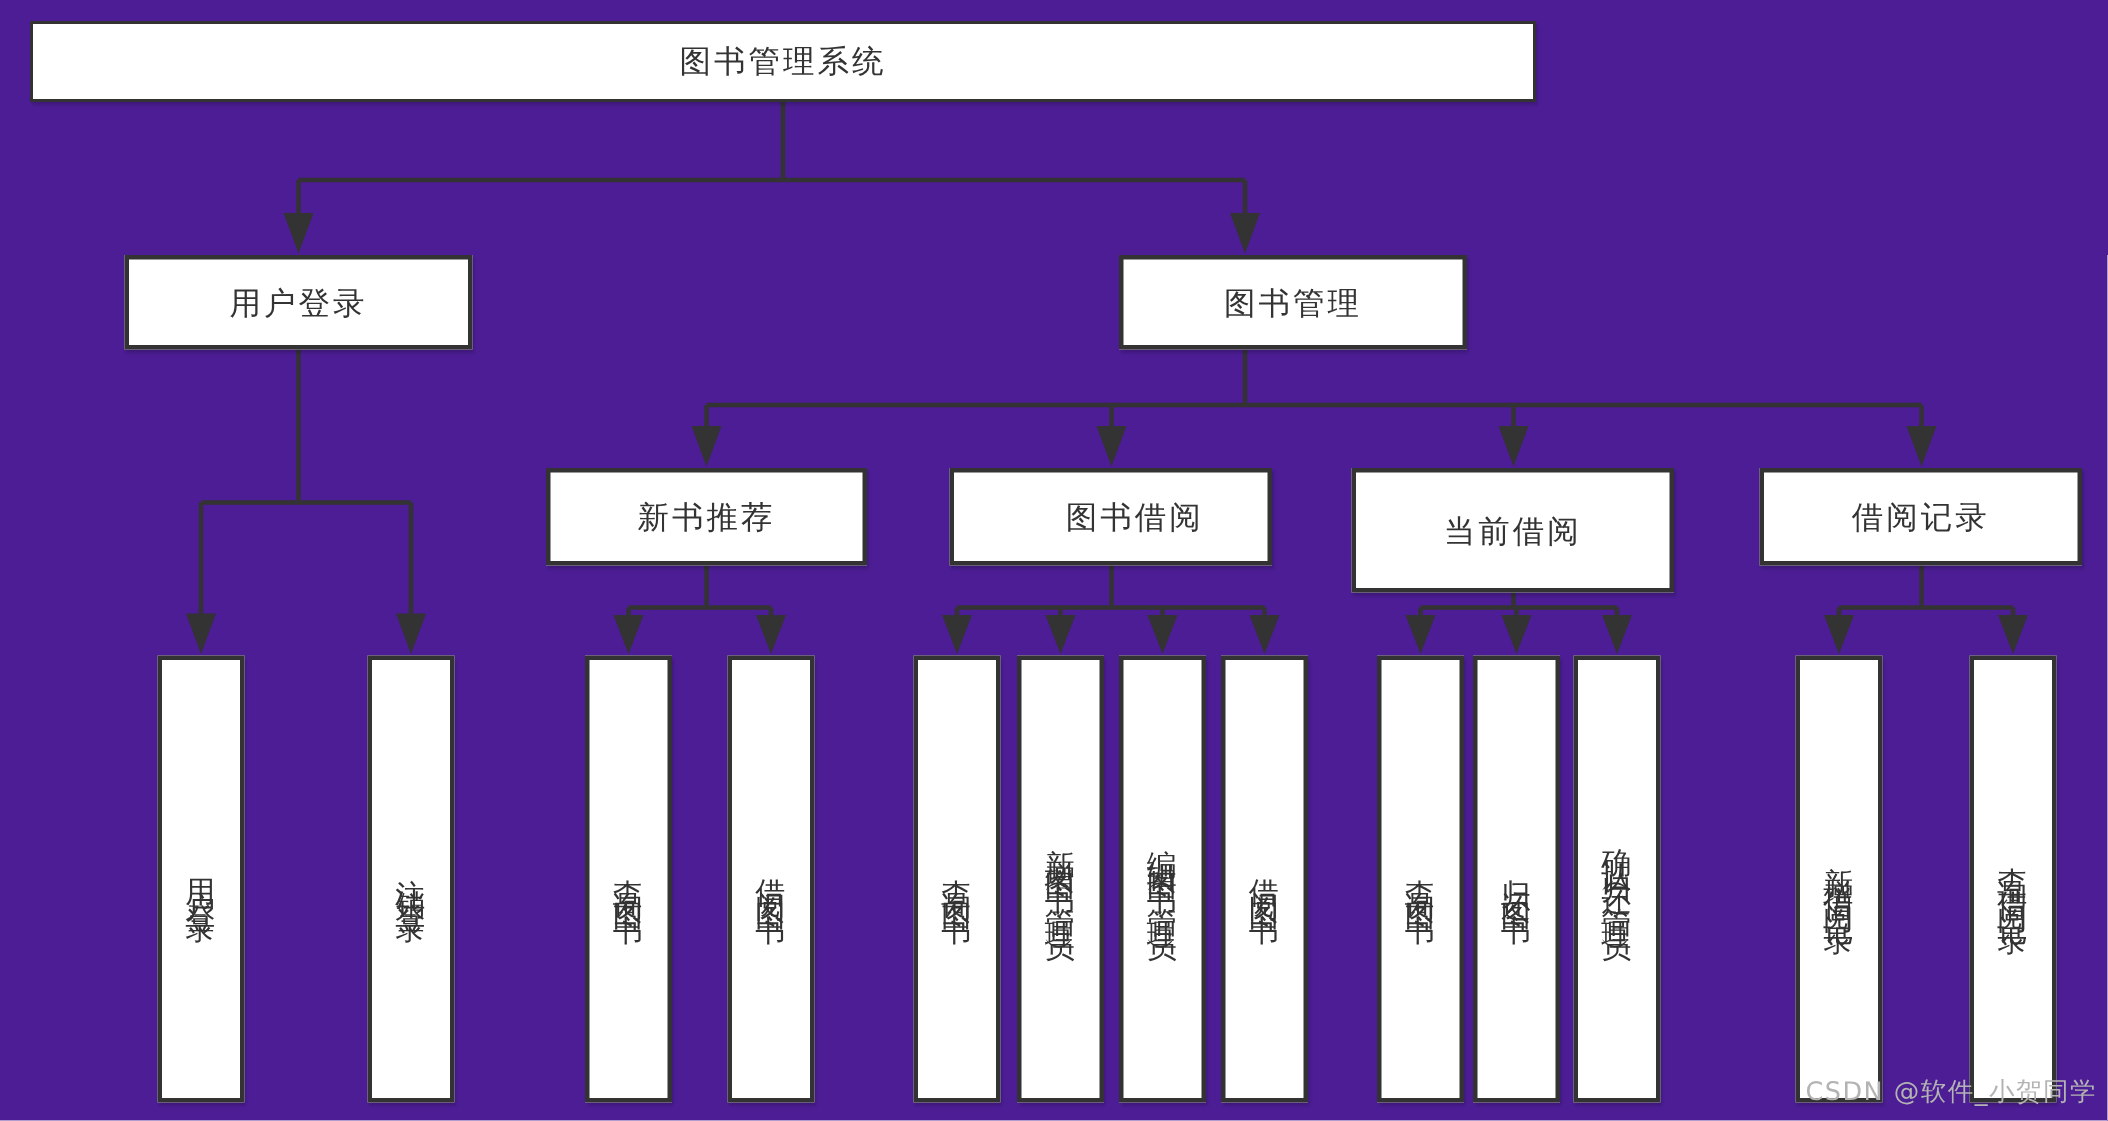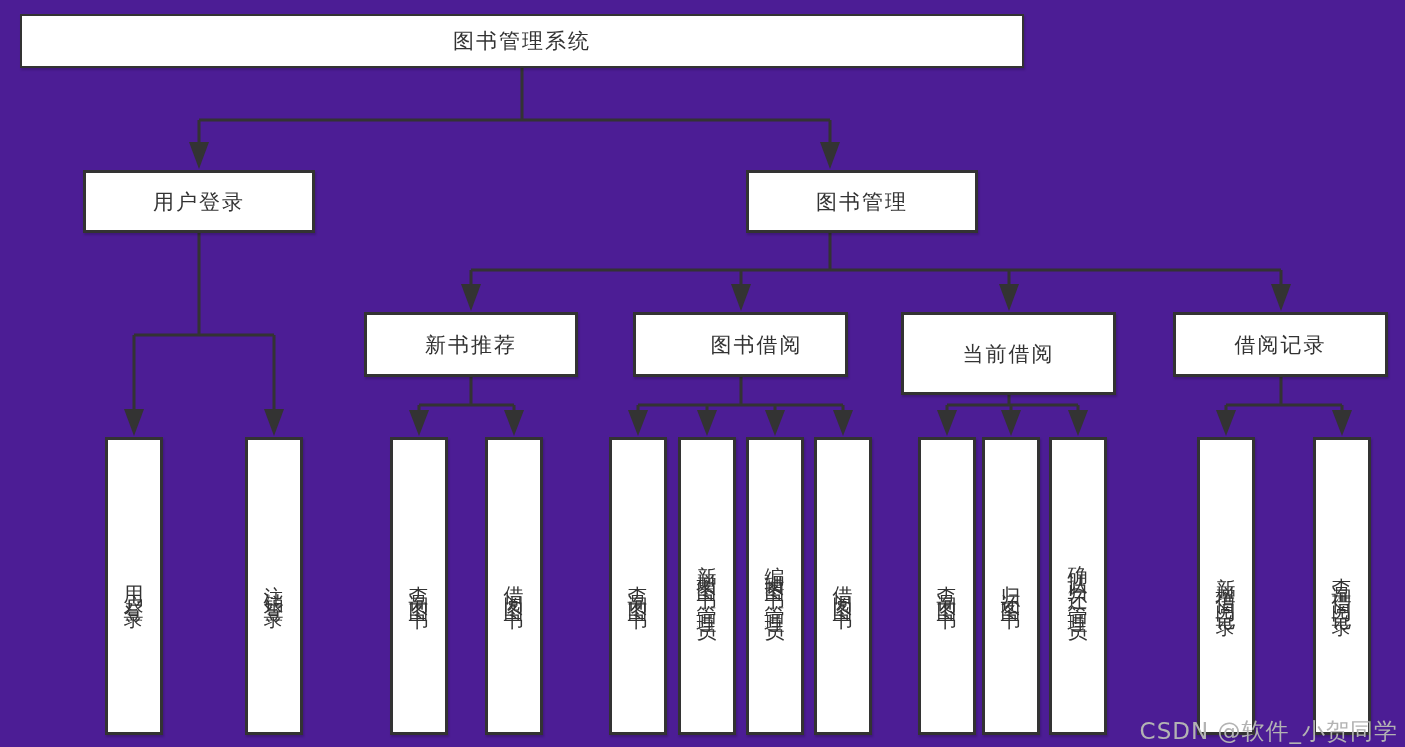--- a/index.html
+++ b/index.html
@@ -39,7 +39,7 @@
   }
   .watermark{
     position:absolute;top:716px;right:7px;
-    font-size:23px;letter-spacing:1px;
+    font-size:17px;letter-spacing:1px;
     color:#b3b3b3;white-space:nowrap;
   }
 </style>

